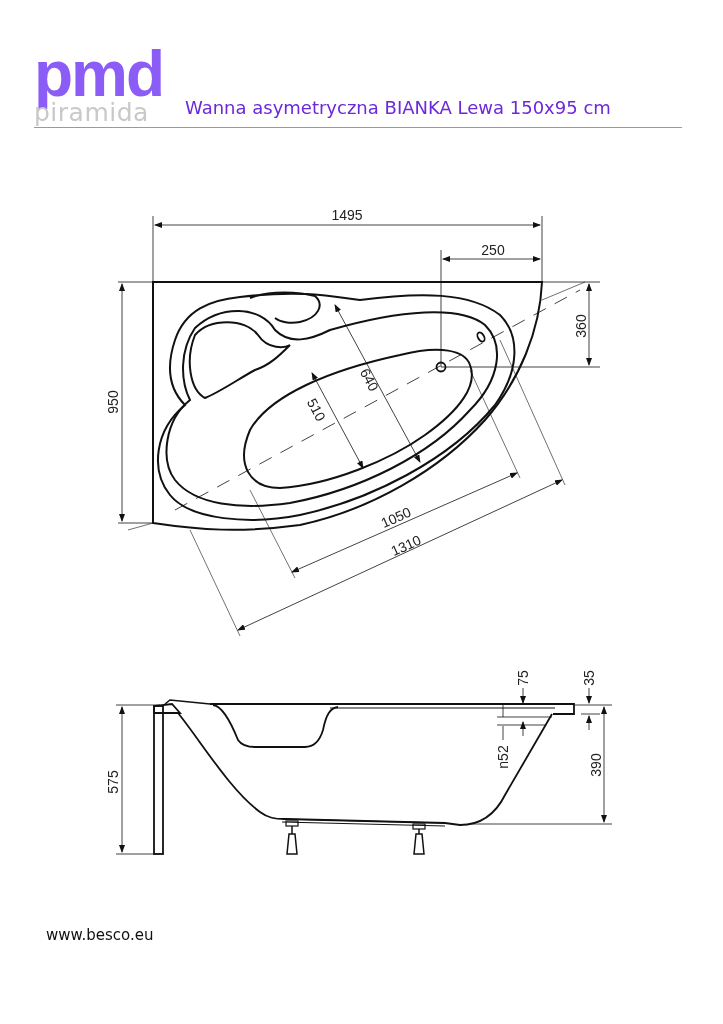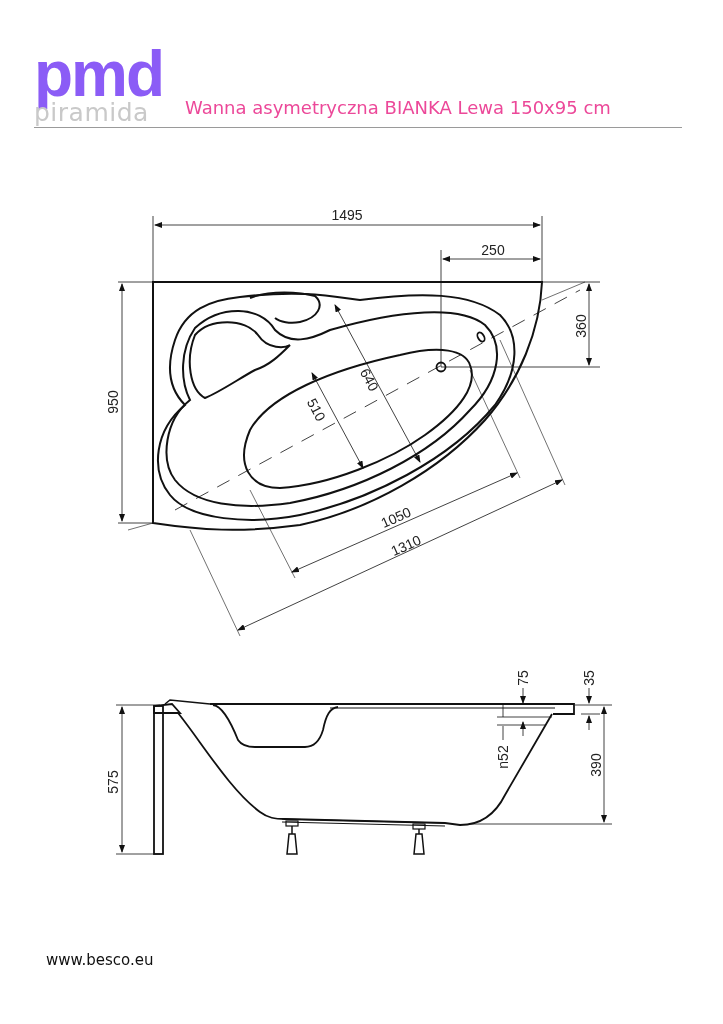--- a/index.html
+++ b/index.html
@@ -6,7 +6,7 @@
   body { width: 723px; height: 1024px; position: relative; overflow: hidden; font-family: "DejaVu Sans", sans-serif; }
   .logo-pmd { position: absolute; left: 34px; top: 42px; font-family: "Liberation Sans", sans-serif; font-weight: bold; font-size: 64px; color: #8b5cf6; letter-spacing: -2px; line-height: 64px; }
   .logo-piramida { position: absolute; left: 34px; top: 99px; font-family: "DejaVu Sans", sans-serif; font-size: 25px; color: #c9c9c9; letter-spacing: 0.5px; line-height: 28px; text-align: right; }
-  .title { position: absolute; left: 185px; top: 96px; font-family: "DejaVu Sans", sans-serif; font-size: 18px; color: #ec4899; line-height: 24px; white-space: nowrap; }
+  .title { position: absolute; left: 185px; top: 96px; font-family: "DejaVu Sans", sans-serif; font-size: 18px; color: #6d28d9; line-height: 24px; white-space: nowrap; }
   .header-rule { position: absolute; left: 34px; top: 127px; width: 648px; height: 1px; background: #9a9a9a; }
   .footer { position: absolute; left: 46px; top: 951px; font-size: 15px; color: #111; font-family: "DejaVu Sans", sans-serif; }
   svg.drawing { position: absolute; left: 0; top: 0; }

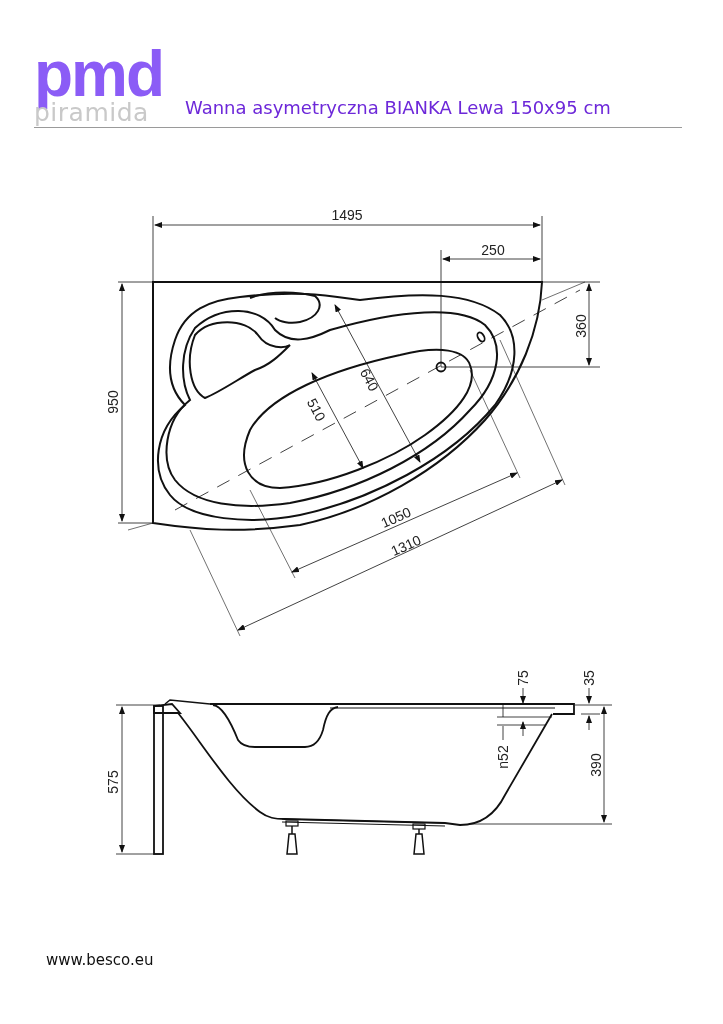--- a/index.html
+++ b/index.html
@@ -8,7 +8,7 @@
   .logo-piramida { position: absolute; left: 34px; top: 99px; font-family: "DejaVu Sans", sans-serif; font-size: 25px; color: #c9c9c9; letter-spacing: 0.5px; line-height: 28px; text-align: right; }
   .title { position: absolute; left: 185px; top: 96px; font-family: "DejaVu Sans", sans-serif; font-size: 18px; color: #6d28d9; line-height: 24px; white-space: nowrap; }
   .header-rule { position: absolute; left: 34px; top: 127px; width: 648px; height: 1px; background: #9a9a9a; }
-  .footer { position: absolute; left: 46px; top: 951px; font-size: 15px; color: #111; font-family: "DejaVu Sans", sans-serif; }
+  .footer { position: absolute; left: 46px; top: 926px; font-size: 15px; color: #111; font-family: "DejaVu Sans", sans-serif; }
   svg.drawing { position: absolute; left: 0; top: 0; }
   .dim-text { font-family: "Liberation Sans", sans-serif; font-size: 14px; fill: #222; }
 </style>

